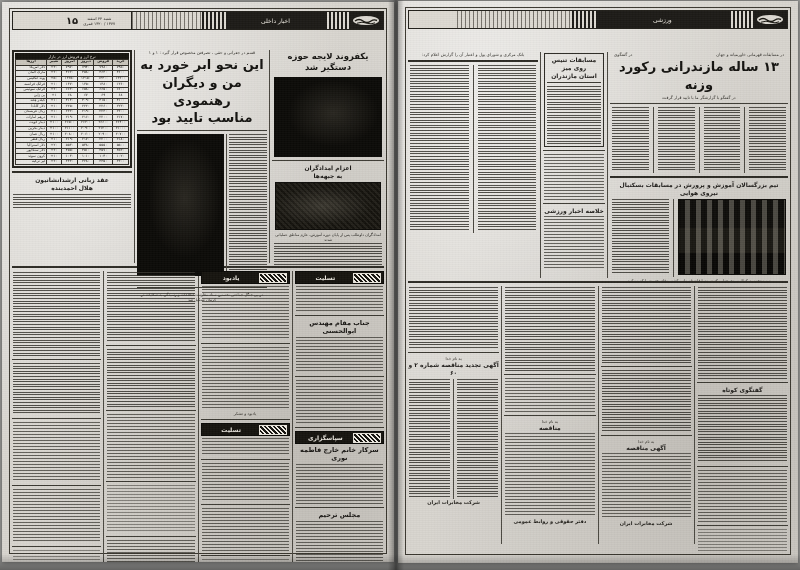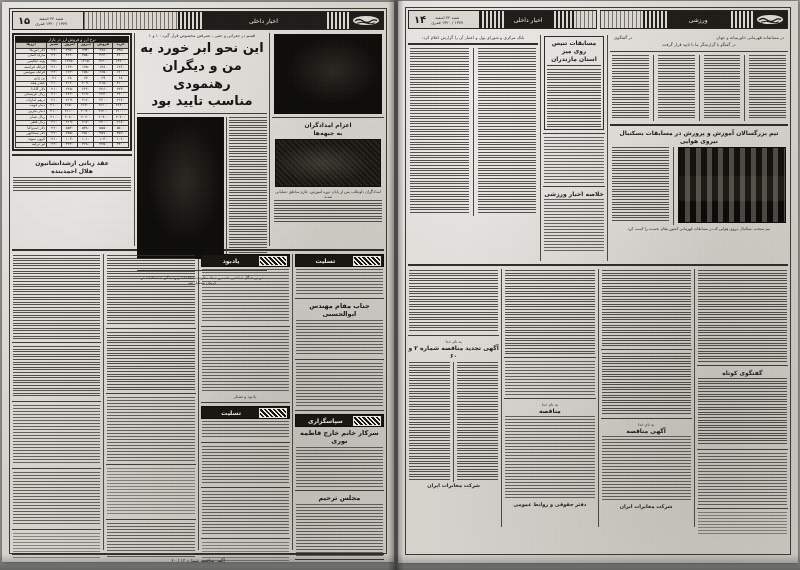--- a/index.html
+++ b/index.html
@@ -73,8 +73,9 @@
     height: 17px;
     border: 1px solid #23211c;
     background: #ddd9d2;
-    margin-bottom: 3px;
+    margin-bottom: 20px;
     direction: rtl;
+    padding-left: 48px;
   }
   .mh-logo {
     width: 34px;

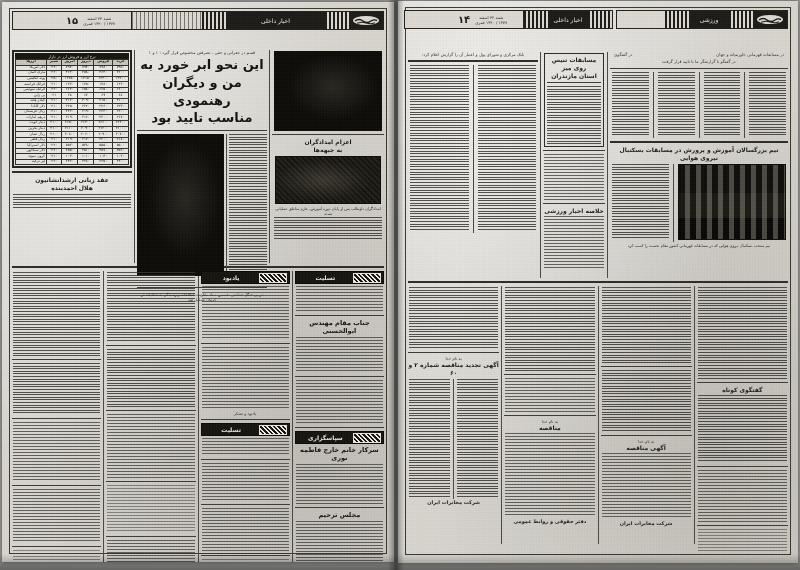--- a/index.html
+++ b/index.html
@@ -574,19 +574,6 @@
           <div class="mh-ruler"></div>
         </div>
 
-        <div class="masthead" style="flex:1;">
-          <div class="mh-ruler"></div>
-          <div class="mh-bars"></div>
-          <div class="mh-section">اخبار داخلی</div>
-          <div class="mh-bars"></div>
-          <div class="mh-dateblock">
-            <div class="mh-dates">
-              <div>شنبه ۲۲ اسفند</div>
-              <div>۱۳۷۷ / ۱۴۲۰ قمری</div>
-            </div>
-            <div class="mh-pageno">۱۴</div>
-          </div>
-        </div>
       </div>
 
       <div style="height:3px;"></div>

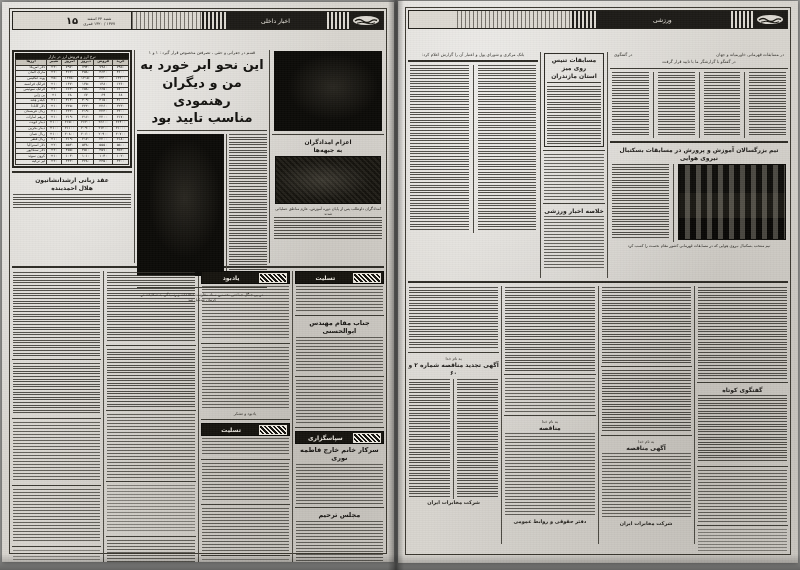--- a/index.html
+++ b/index.html
@@ -264,6 +264,7 @@
       <div class="row" style="height:213px;">
 
         <div class="col" style="width:112px;">
+          <div class="headline sm" style="padding:1px 0 2px;">یکفروند لایجه حوزه دستگیر شد</div>
           <div class="photo dark" style="height:78px;margin:1px 2px;"></div>
           <div class="hr"></div>
           <div class="subhead">اعزام امدادگران</div>

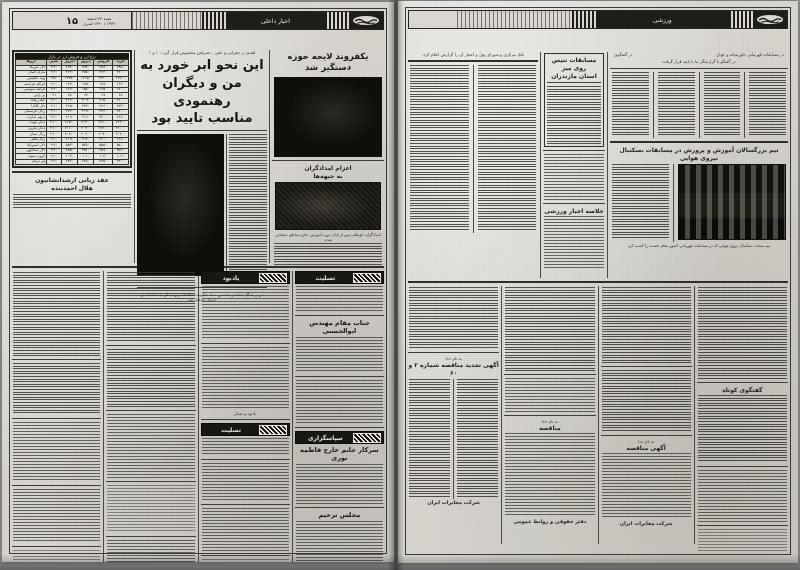--- a/index.html
+++ b/index.html
@@ -586,6 +586,7 @@
             <span class="kicker">در مسابقات قهرمانی خاورمیانه و جهان</span>
             <span class="kicker">در گفتگوی</span>
           </div>
+          <div class="headline big">۱۳ ساله مازندرانی رکورد وزنه</div>
           <div class="kicker" style="margin-top:1px;">در گفتگو با گزارشگر ما با تایید قرار گرفت</div>
           <div class="hr"></div>
           <div class="row" style="height:66px;">

